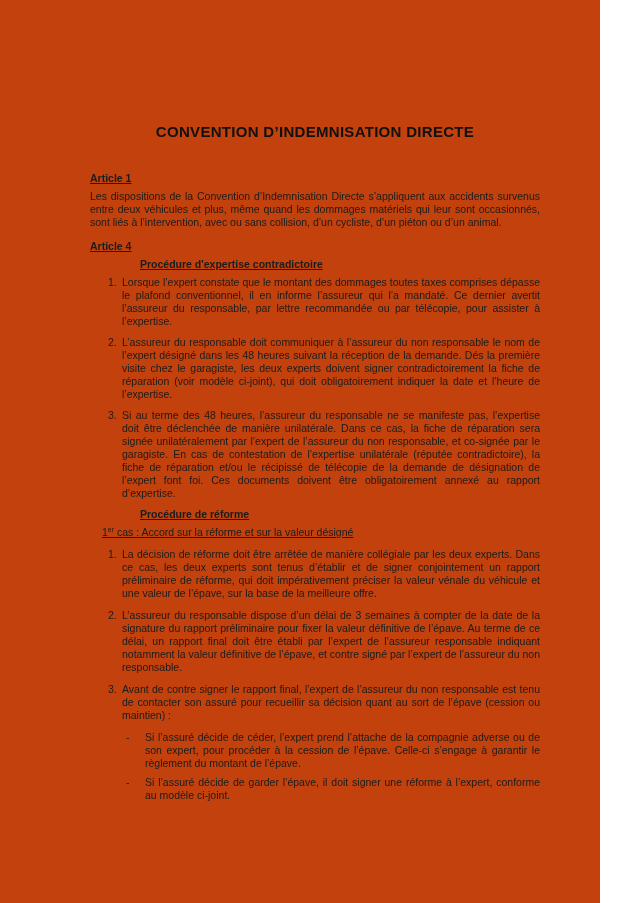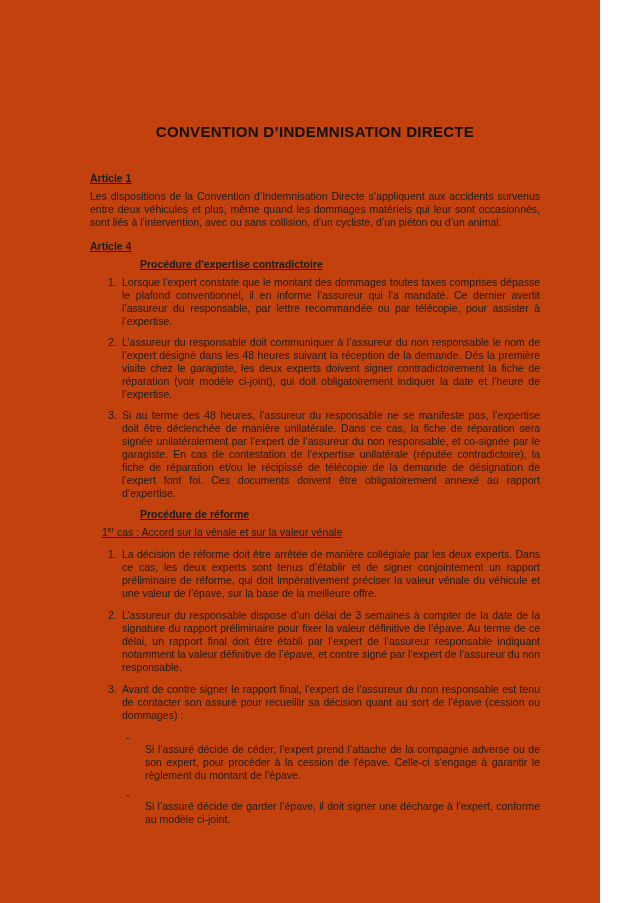--- a/index.html
+++ b/index.html
@@ -102,7 +102,7 @@
   </div>
 
   <div class="sec-head sec-head-2">Procédure de réforme</div>
-  <div class="sub-head"><span>1</span><sup>er</sup><span> cas : Accord sur la vénale et sur la valeur vénale</span></div>
+  <div class="sub-head"><span>1</span><sup>er</sup><span> cas : Accord sur la réforme et sur la valeur désigné</span></div>
 
   <div class="num-item reforme-item">
     <span class="num">1.</span>

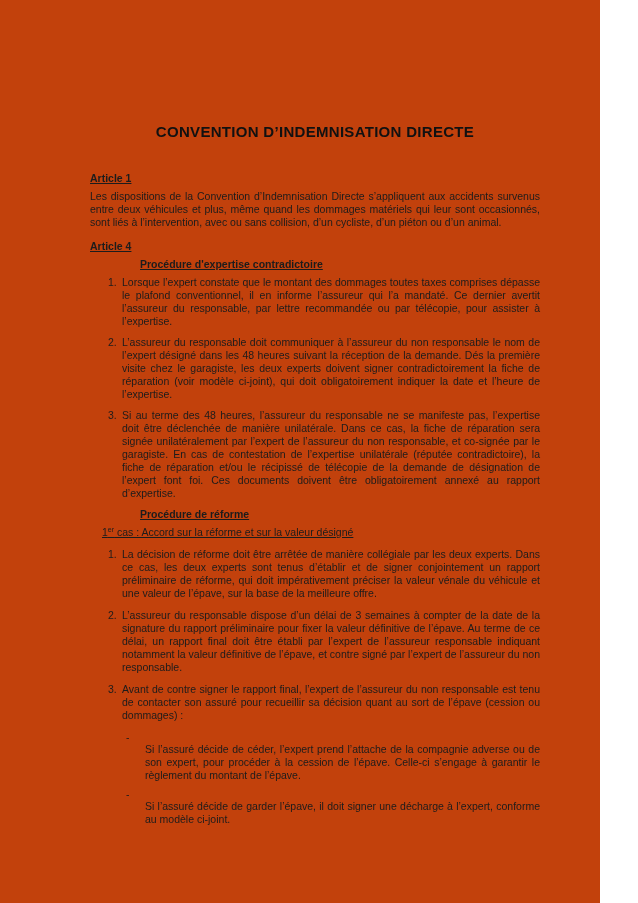--- a/index.html
+++ b/index.html
@@ -114,7 +114,7 @@
   </div>
   <div class="num-item reforme-item">
     <span class="num">3.</span>
-    <span class="item-text">Avant de contre signer le rapport final, l’expert de l’assureur du non responsable est tenu de contacter son assuré pour recueillir sa décision quant au sort de l’épave (cession ou dommages) :</span>
+    <span class="item-text">Avant de contre signer le rapport final, l’expert de l’assureur du non responsable est tenu de contacter son assuré pour recueillir sa décision quant au sort de l’épave (cession ou maintien) :</span>
   </div>
 
   <div class="dash-item">

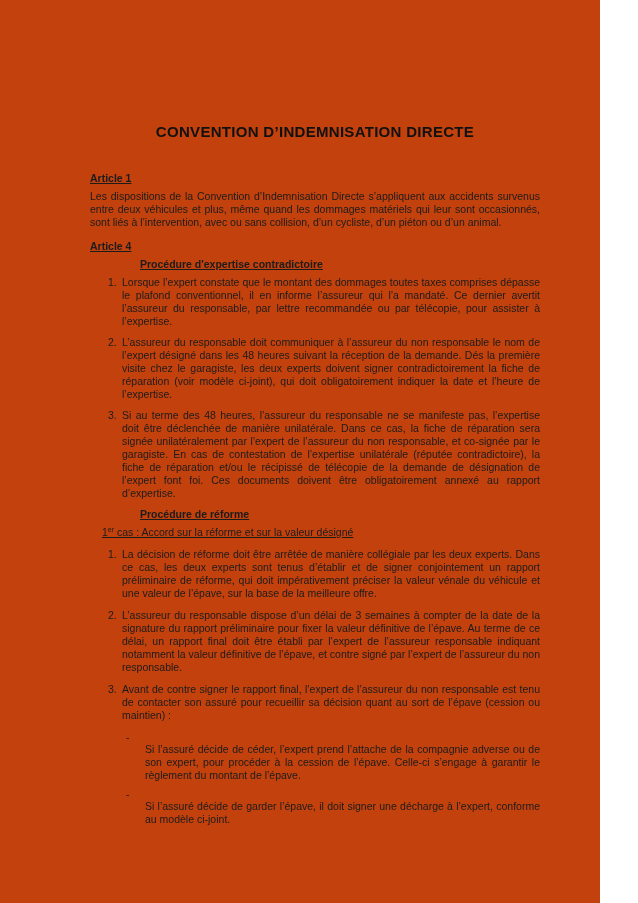--- a/index.html
+++ b/index.html
@@ -69,7 +69,6 @@
   .dash-item .item-text {
     flex: 1;
     text-align: justify;
-    margin-top: 12px;
   }
 </style>
 </head>

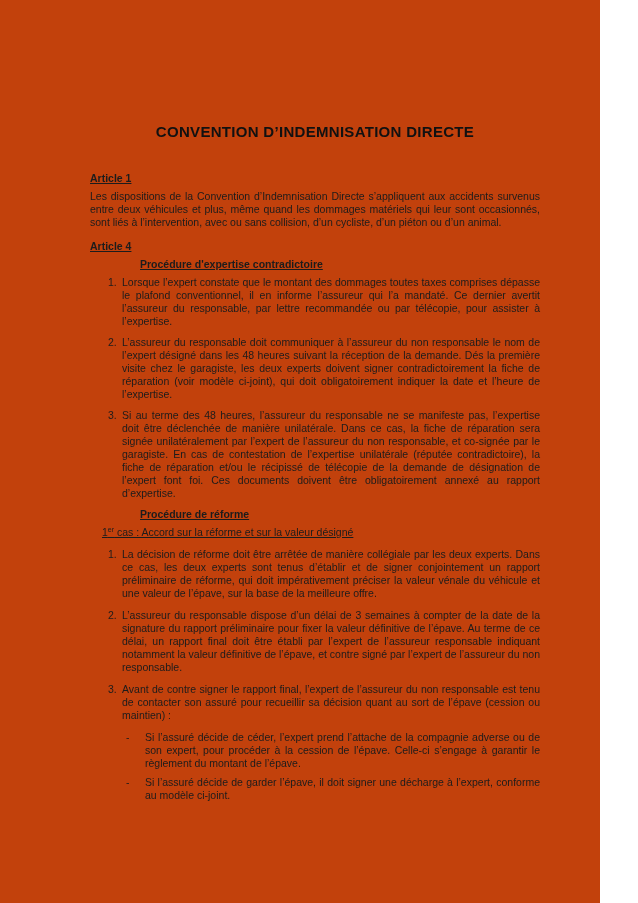--- a/index.html
+++ b/index.html
@@ -122,7 +122,7 @@
   </div>
   <div class="dash-item">
     <span class="dash">-</span>
-    <span class="item-text">Si l’assuré décide de garder l’épave, il doit signer une décharge à l’expert, conforme au modèle ci-joint.</span>
+    <span class="item-text">Si l’assuré décide de garder l’épave, il doit signer une réforme à l’expert, conforme au modèle ci-joint.</span>
   </div>
 
 </div>

